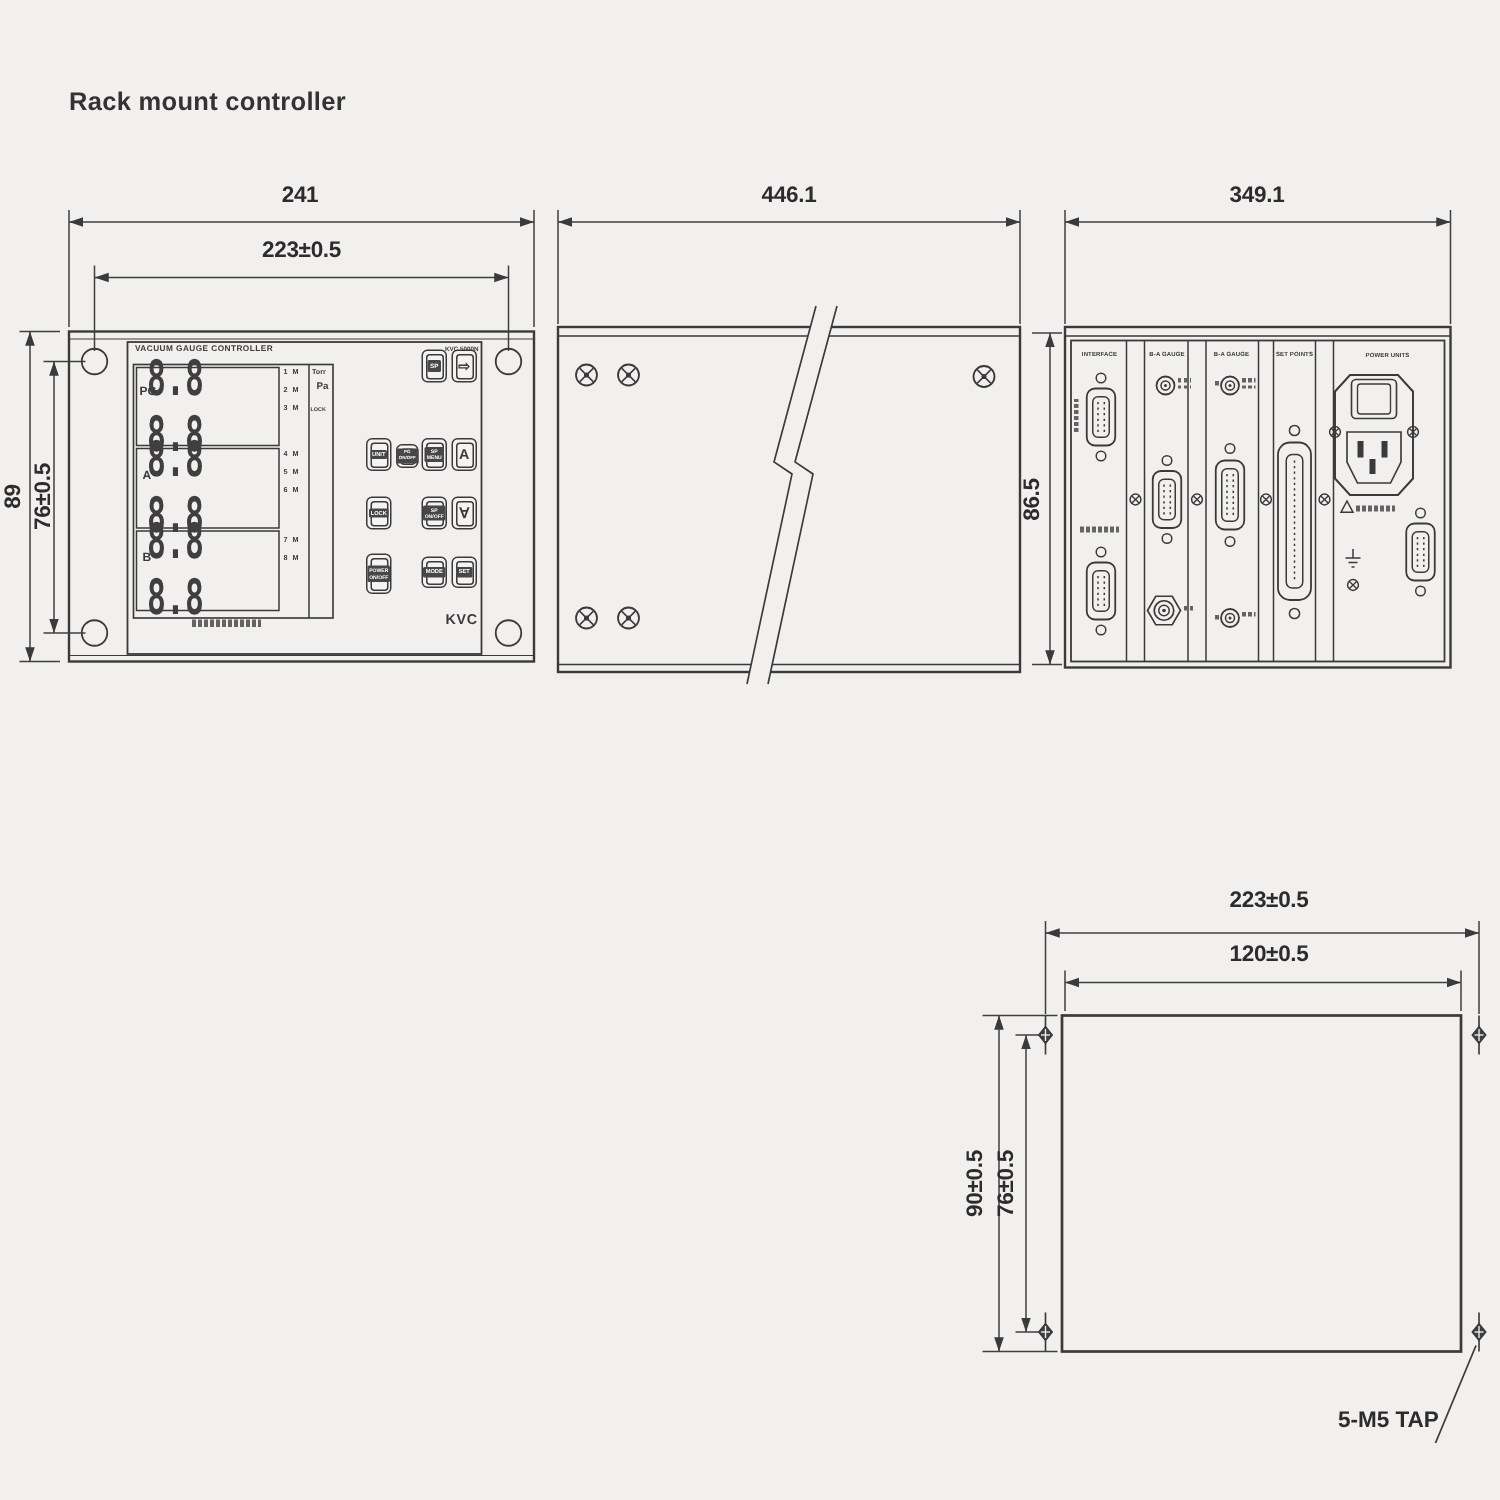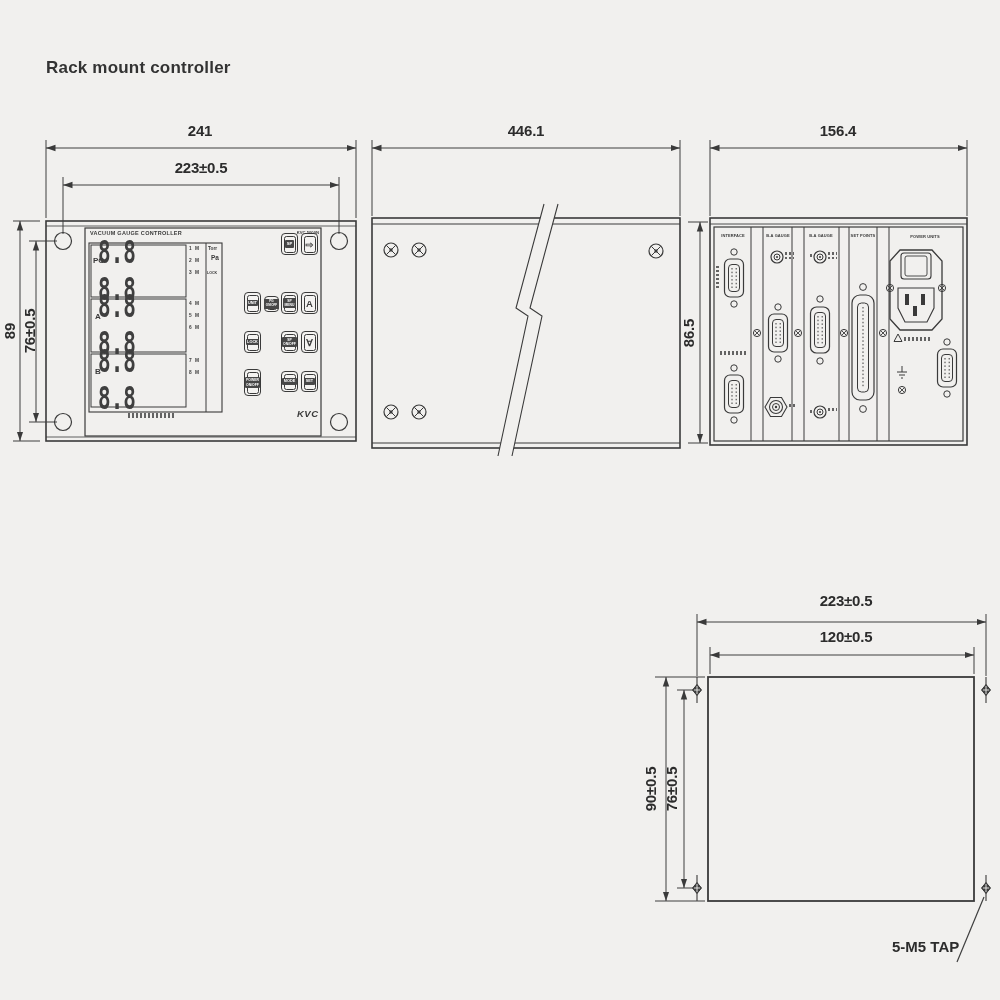--- a/index.html
+++ b/index.html
@@ -234,7 +234,7 @@
 <div class="t vdim" style="left:9px;top:331px;">89</div>
 <div class="t vdim" style="left:29px;top:331px;">76±0.5</div>
 <div class="t hdim" style="left:526px;top:130px;">446.1</div>
-<div class="t hdim" style="left:838px;top:130px;">156.4</div>
+<div class="t hdim" style="left:838px;top:130px;">349.1</div>
 <div class="t vdim" style="left:688px;top:333px;">86.5</div>
 
 <div class="phdr" style="left:90px;top:230px;">VACUUM GAUGE CONTROLLER</div>

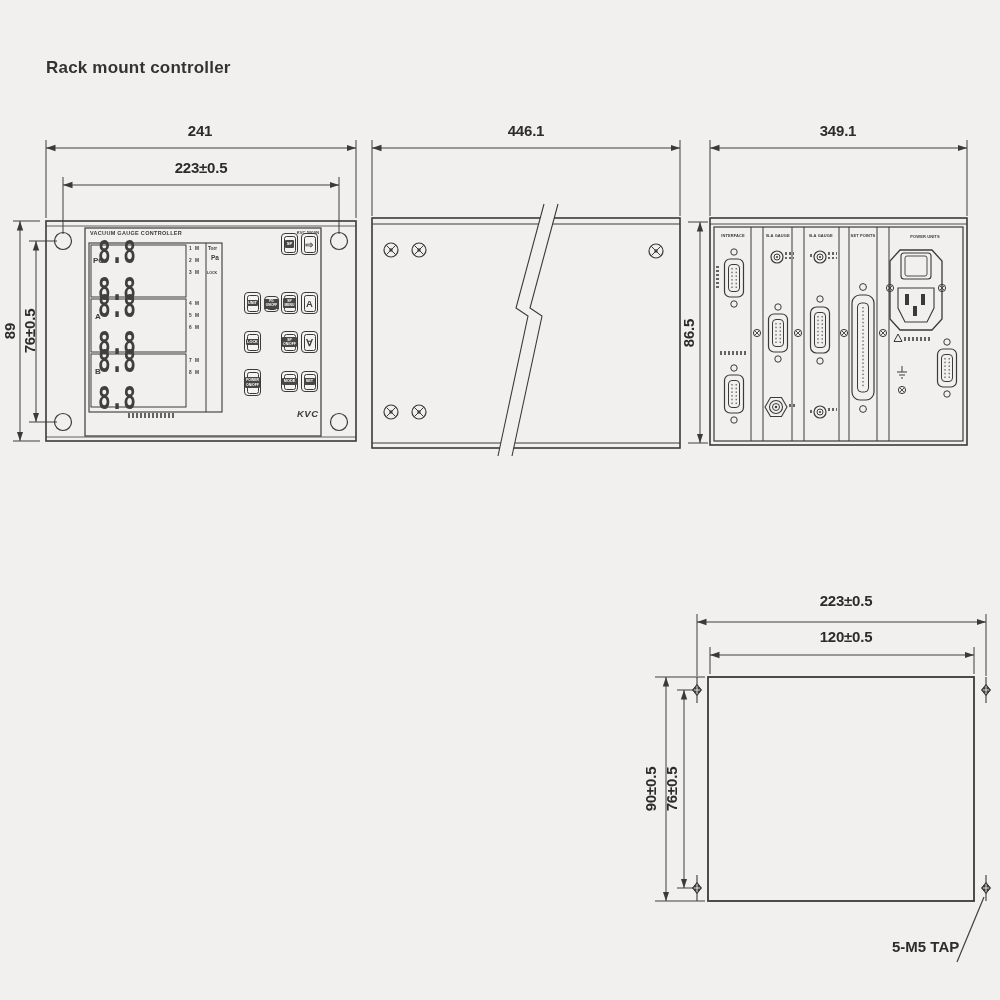--- a/index.html
+++ b/index.html
@@ -29,7 +29,7 @@
   .glyph{position:relative;font-size:9.5px;font-weight:700;color:#3a3a3a;}
   .phdr{position:absolute;font-size:5.5px;font-weight:700;letter-spacing:.3px;color:#3a3a3a;}
   .pmodel{position:absolute;font-size:4.2px;font-weight:600;color:#3a3a3a;text-align:right;}
-  .brand{position:absolute;font-size:9.5px;font-weight:700;letter-spacing:.5px;color:#3a3a3a;font-style:italic;}
+  .brand{position:absolute;font-size:9.5px;font-weight:700;letter-spacing:.5px;color:#3a3a3a;}
 </style>
 </head>
 <body>

